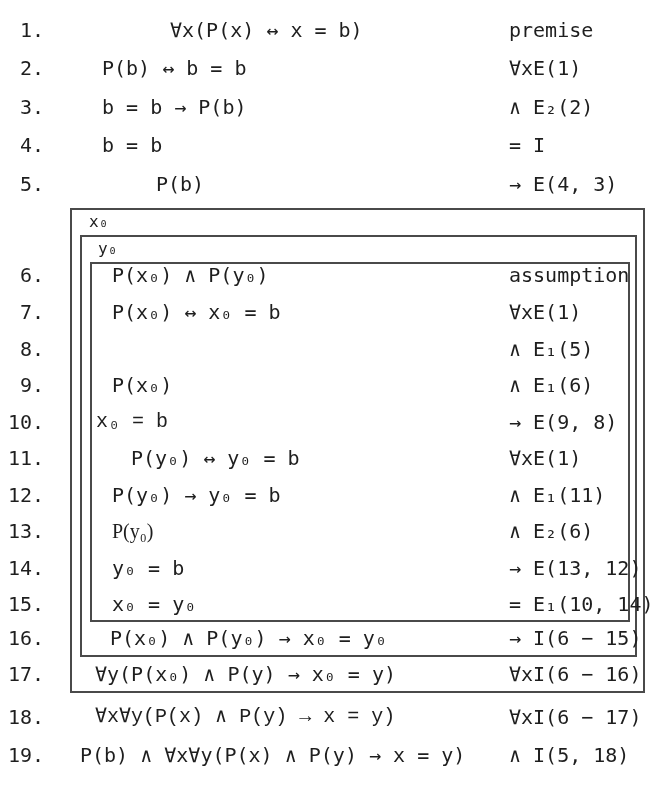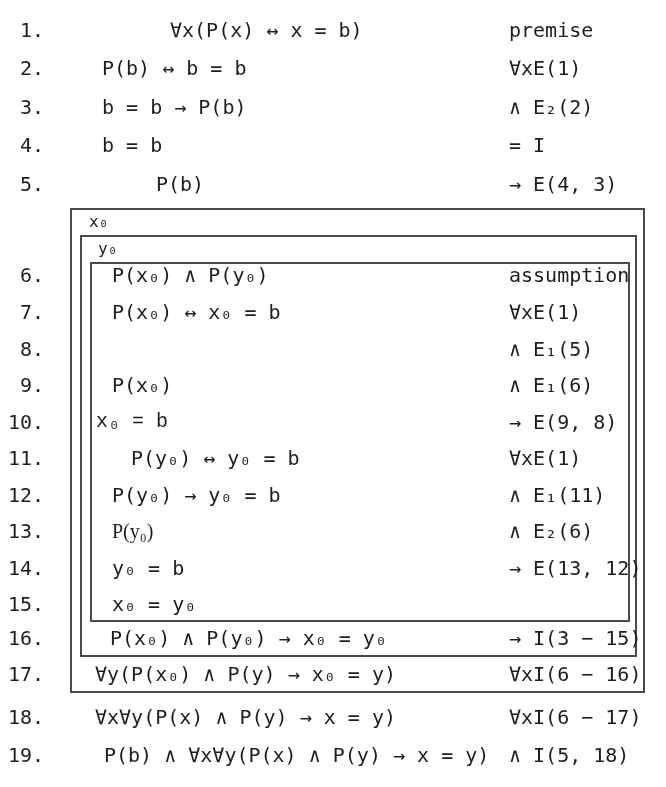--- a/index.html
+++ b/index.html
@@ -85,7 +85,7 @@
       <div class="row" style="top: 482.5px;"><span class="num">12.</span><span class="formula" style="left: 112px;">P(y₀) → y₀ = b</span><span class="just">∧ E₁(11)</span></div>
       <div class="row" style="top: 519px;"><span class="num">13.</span><span class="formula" style="left: 112px; font-family: Liberation Serif, serif;">P(y₀)</span><span class="just">∧ E₂(6)</span></div>
       <div class="row" style="top: 555.5px; padding-left: 12px;"><span class="num">14.</span><span class="formula" style="left: 112px;">y₀ = b</span><span class="just">→ E(13, 12)</span></div>
-      <div class="row" style="top: 592px;"><span class="num">15.</span><span class="formula" style="left: 112px;">x₀ = y₀</span></div>
+      <div class="row" style="top: 592px;"><span class="num">15.</span><span class="formula" style="left: 112px;">x₀ = y₀</span><span class="just">= E₁(10, 14)</span></div>
       <div class="row" style="top: 626px;"><span class="num">16.</span><span class="formula" style="left: 110px;">P(x₀) ∧ P(y₀) → x₀ = y₀</span><span class="just">→ I(3 − 15)</span></div>
       <div class="row" style="top: 662px;"><span class="num">17.</span><span class="formula" style="left: 95px;">∀y(P(x₀) ∧ P(y) → x₀ = y)</span><span class="just">∀xI(6 − 16)</span></div>
       <div class="row" style="top: 705px;"><span class="num">18.</span><span class="formula" style="left: 95px;">∀x∀y(P(x) ∧ P(y) → x = y)</span><span class="just">∀xI(6 − 17)</span></div>

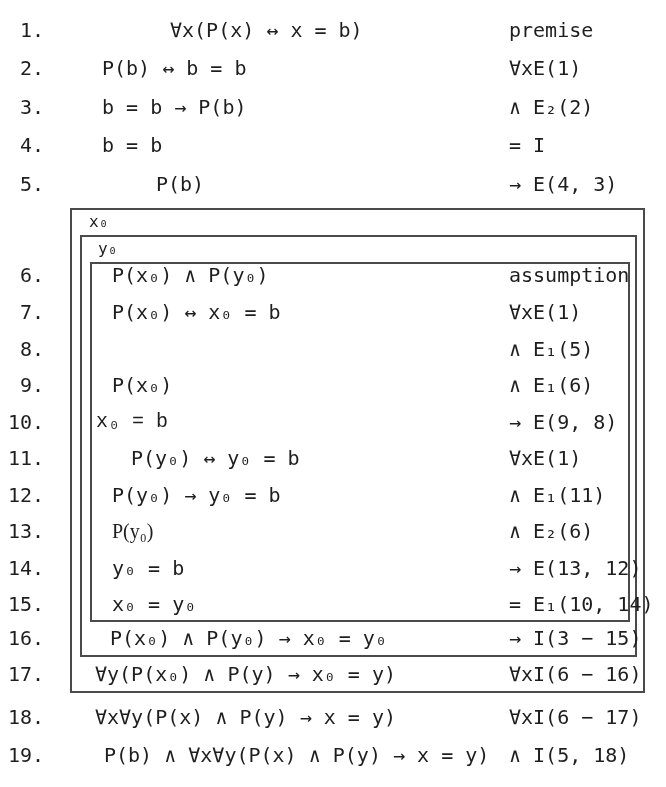--- a/index.html
+++ b/index.html
@@ -86,7 +86,7 @@
       <div class="row" style="top: 519px;"><span class="num">13.</span><span class="formula" style="left: 112px; font-family: Liberation Serif, serif;">P(y₀)</span><span class="just">∧ E₂(6)</span></div>
       <div class="row" style="top: 555.5px; padding-left: 12px;"><span class="num">14.</span><span class="formula" style="left: 112px;">y₀ = b</span><span class="just">→ E(13, 12)</span></div>
       <div class="row" style="top: 592px;"><span class="num">15.</span><span class="formula" style="left: 112px;">x₀ = y₀</span><span class="just">= E₁(10, 14)</span></div>
-      <div class="row" style="top: 626px;"><span class="num">16.</span><span class="formula" style="left: 110px;">P(x₀) ∧ P(y₀) → x₀ = y₀</span><span class="just">→ I(3 − 15)</span></div>
+      <div class="row" style="top: 626px;"><span class="num">16.</span><span class="formula" style="left: 110px;">P(x₀) ∧ P(y₀) → x₀ = y₀</span><span class="just">→ I(6 − 15)</span></div>
       <div class="row" style="top: 662px;"><span class="num">17.</span><span class="formula" style="left: 95px;">∀y(P(x₀) ∧ P(y) → x₀ = y)</span><span class="just">∀xI(6 − 16)</span></div>
       <div class="row" style="top: 705px;"><span class="num">18.</span><span class="formula" style="left: 95px;">∀x∀y(P(x) ∧ P(y) → x = y)</span><span class="just">∀xI(6 − 17)</span></div>
       <div class="row" style="top: 743px;"><span class="num">19.</span><span class="formula" style="left: 104px;">P(b) ∧ ∀x∀y(P(x) ∧ P(y) → x = y)</span><span class="just">∧ I(5, 18)</span></div>

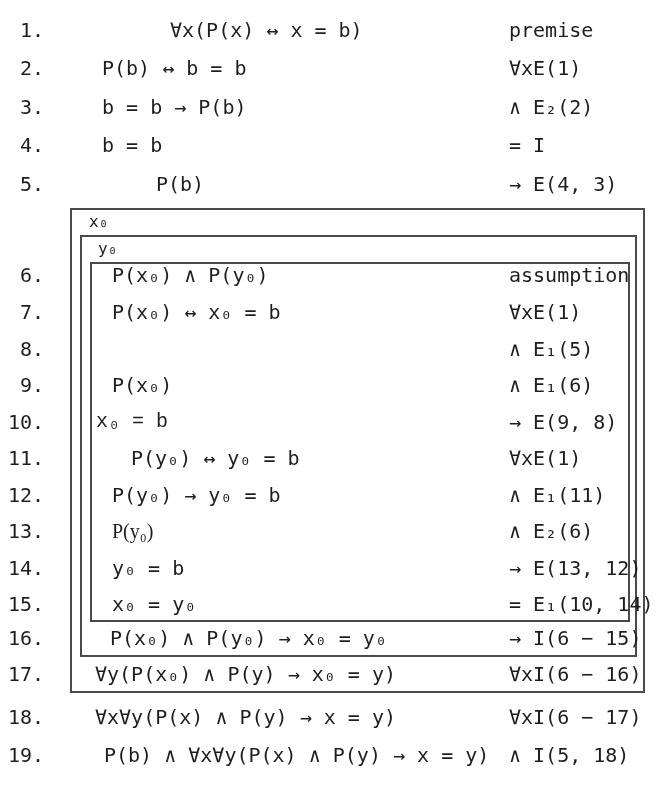--- a/index.html
+++ b/index.html
@@ -88,7 +88,7 @@
       <div class="row" style="top: 592px;"><span class="num">15.</span><span class="formula" style="left: 112px;">x₀ = y₀</span><span class="just">= E₁(10, 14)</span></div>
       <div class="row" style="top: 626px;"><span class="num">16.</span><span class="formula" style="left: 110px;">P(x₀) ∧ P(y₀) → x₀ = y₀</span><span class="just">→ I(6 − 15)</span></div>
       <div class="row" style="top: 662px;"><span class="num">17.</span><span class="formula" style="left: 95px;">∀y(P(x₀) ∧ P(y) → x₀ = y)</span><span class="just">∀xI(6 − 16)</span></div>
-      <div class="row" style="top: 705px;"><span class="num">18.</span><span class="formula" style="left: 95px;">∀x∀y(P(x) ∧ P(y) → x = y)</span><span class="just">∀xI(6 − 17)</span></div>
+      <div class="row" style="top: 705px;"><span class="num">18.</span><span class="formula" style="left: 95px; font-family: Liberation Mono, monospace;">∀x∀y(P(x) ∧ P(y) → x = y)</span><span class="just">∀xI(6 − 17)</span></div>
       <div class="row" style="top: 743px;"><span class="num">19.</span><span class="formula" style="left: 104px;">P(b) ∧ ∀x∀y(P(x) ∧ P(y) → x = y)</span><span class="just">∧ I(5, 18)</span></div>
     </div>
 

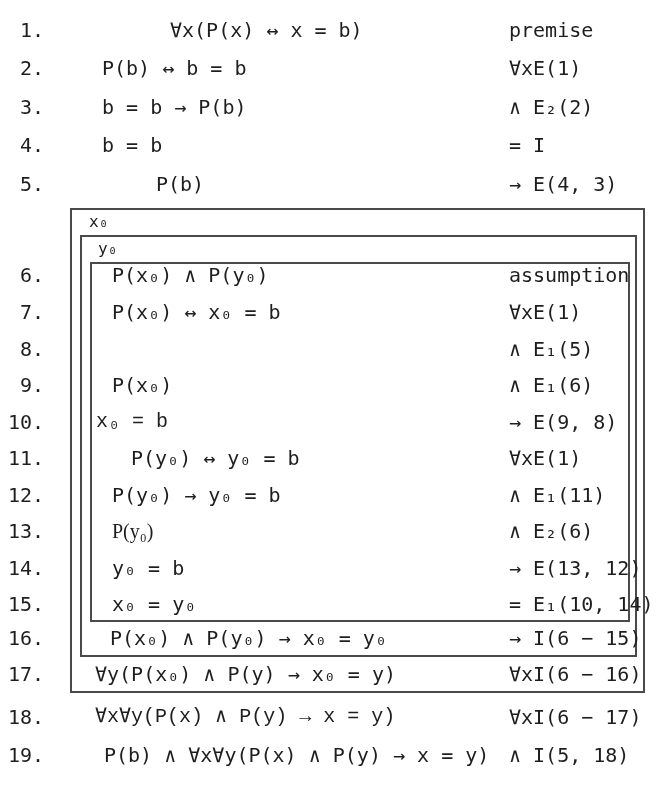--- a/index.html
+++ b/index.html
@@ -89,7 +89,7 @@
       <div class="row" style="top: 626px;"><span class="num">16.</span><span class="formula" style="left: 110px;">P(x₀) ∧ P(y₀) → x₀ = y₀</span><span class="just">→ I(6 − 15)</span></div>
       <div class="row" style="top: 662px;"><span class="num">17.</span><span class="formula" style="left: 95px;">∀y(P(x₀) ∧ P(y) → x₀ = y)</span><span class="just">∀xI(6 − 16)</span></div>
       <div class="row" style="top: 705px;"><span class="num">18.</span><span class="formula" style="left: 95px; font-family: Liberation Mono, monospace;">∀x∀y(P(x) ∧ P(y) → x = y)</span><span class="just">∀xI(6 − 17)</span></div>
-      <div class="row" style="top: 743px;"><span class="num">19.</span><span class="formula" style="left: 104px;">P(b) ∧ ∀x∀y(P(x) ∧ P(y) → x = y)</span><span class="just">∧ I(5, 18)</span></div>
+      <div class="row" style="top: 743px;"><span class="num">19.</span><span class="formula" style="left: 80px;">P(b) ∧ ∀x∀y(P(x) ∧ P(y) → x = y)</span><span class="just">∧ I(5, 18)</span></div>
     </div>
 
 </div>

